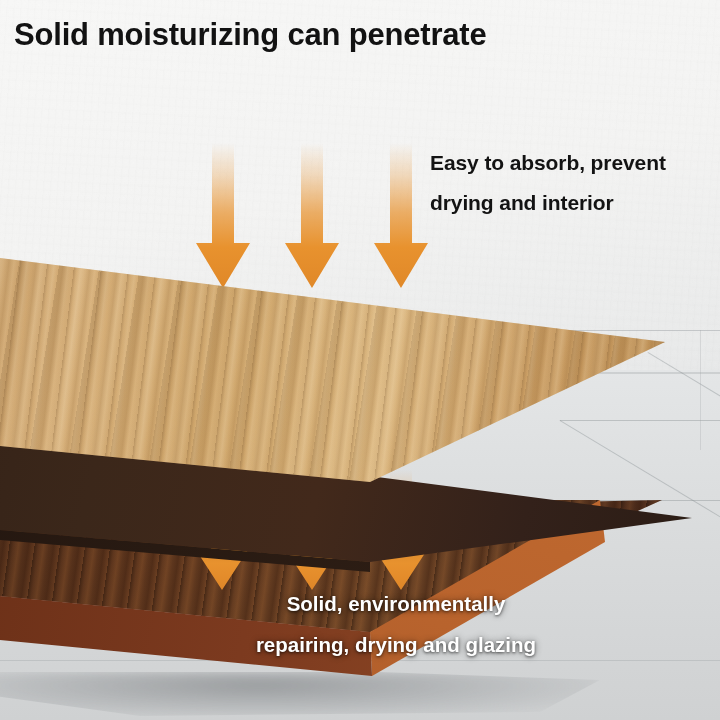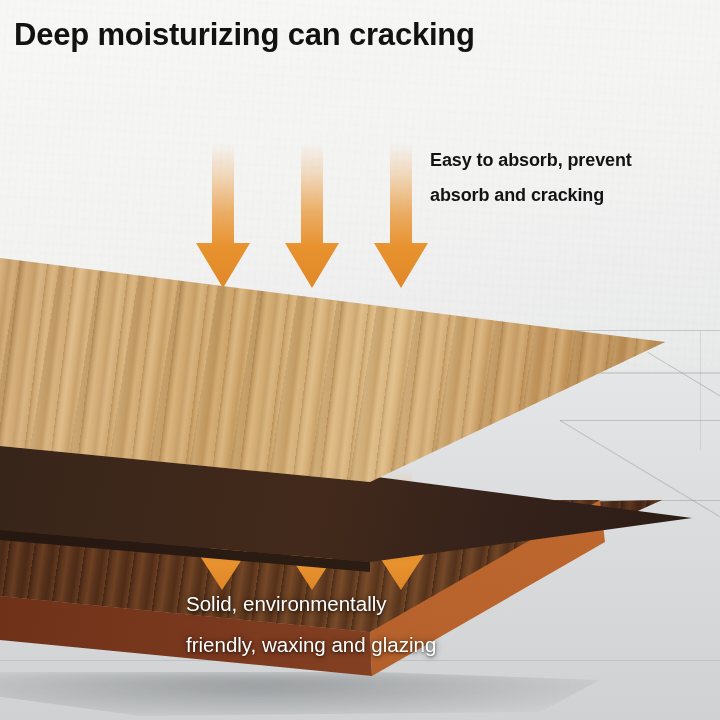--- a/index.html
+++ b/index.html
@@ -251,7 +251,7 @@
   </div>
 
   <div class="headline">
-    <div>Deep moisturizing can cracking</div>
+    <div>Solid moisturizing can penetrate</div>
   </div>
 
   <div class="callout-right">

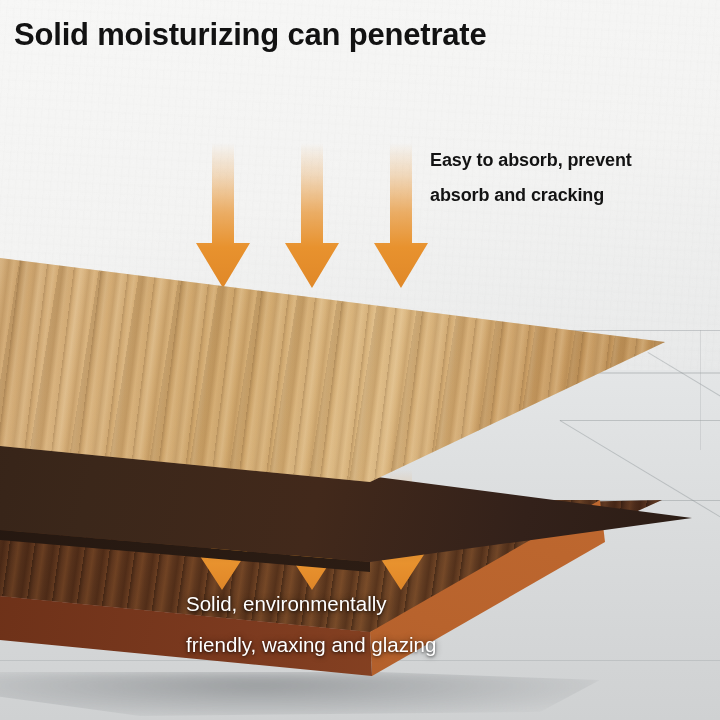--- a/index.html
+++ b/index.html
@@ -148,7 +148,7 @@
   .callout-right {
     position:absolute; left:430px; top:143px; width:290px;
     color:#131313;
-    font-size:18px; font-weight:bold; line-height:1.92;
+    font-size:21px; font-weight:bold; line-height:1.92;
     letter-spacing:-.1px;
   }
   .callout-right div { white-space:nowrap; }

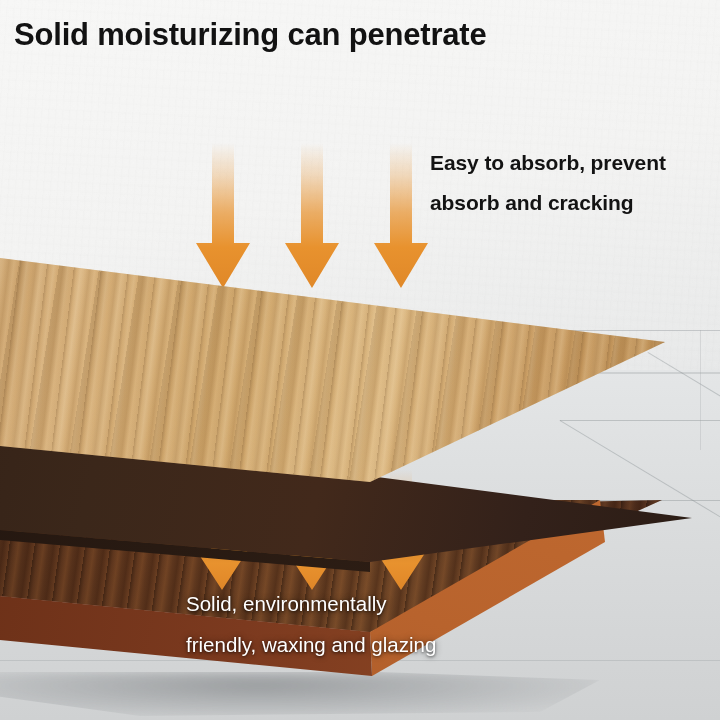--- a/index.html
+++ b/index.html
@@ -256,7 +256,7 @@
 
   <div class="callout-right">
     <div>Easy to absorb, prevent</div>
-    <div>absorb and cracking</div>
+    <div>drying and interior</div>
   </div>
 
   <div class="callout-bottom">

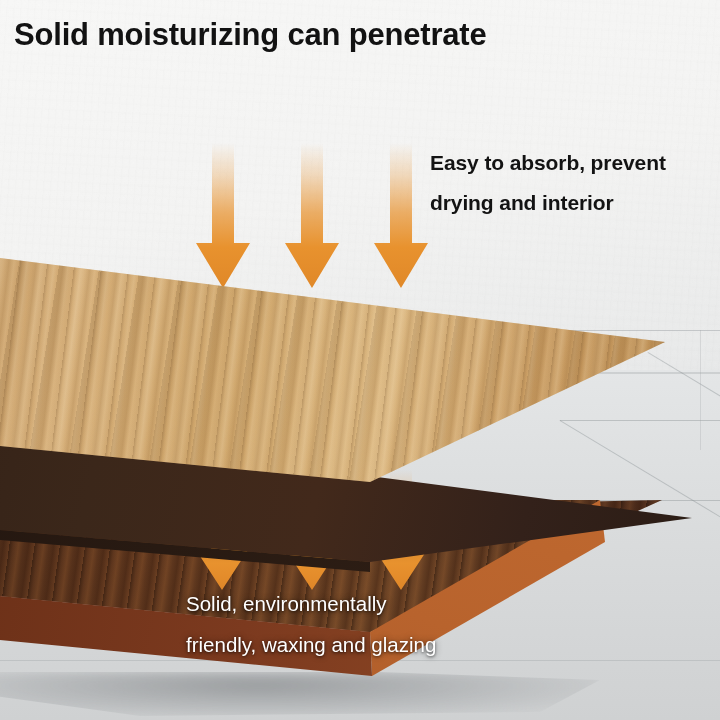--- a/index.html
+++ b/index.html
@@ -156,8 +156,9 @@
   .callout-bottom {
     position:absolute; left:186px; top:583px; width:420px;
     color:#ffffff;
-    font-size:20.5px; font-weight:normal; line-height:2.0;
+    font-size:20.5px; font-weight:bold; line-height:2.0;
     text-shadow:0 1px 3px rgba(0,0,0,.60), 0 0 7px rgba(0,0,0,.45);
+    text-align:center;
   }
   .callout-bottom div { white-space:nowrap; }
 </style>

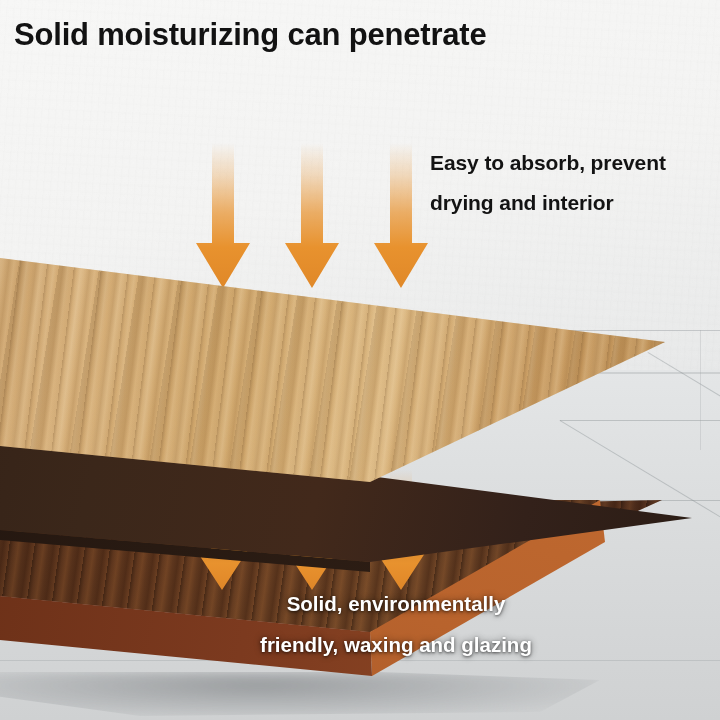--- a/index.html
+++ b/index.html
@@ -262,7 +262,7 @@
 
   <div class="callout-bottom">
     <div>Solid, environmentally</div>
-    <div>friendly, waxing and glazing</div>
+    <div>repairing, drying and glazing</div>
   </div>
 
 </div>

